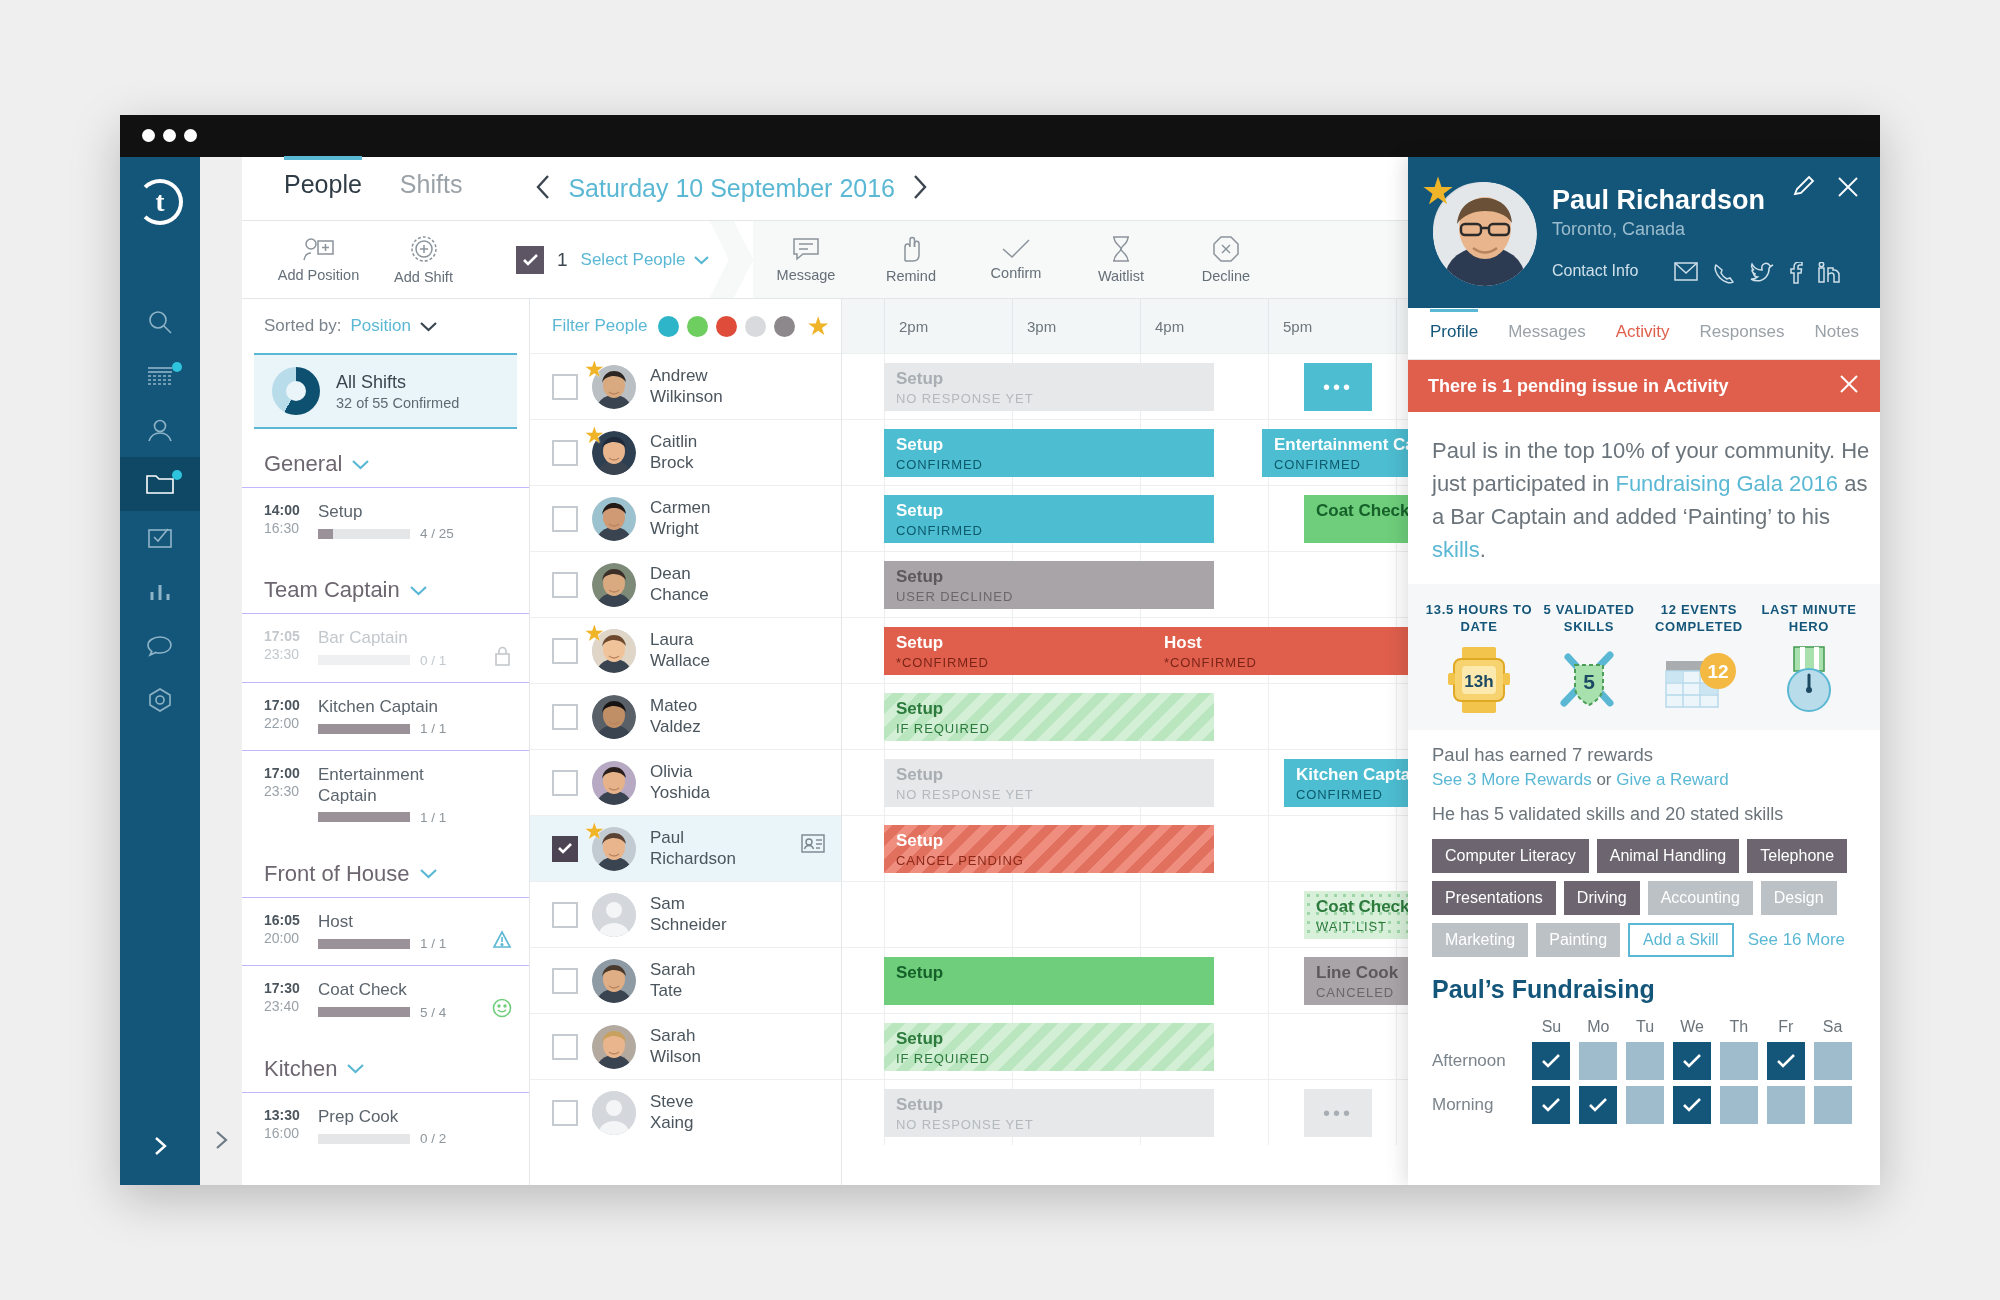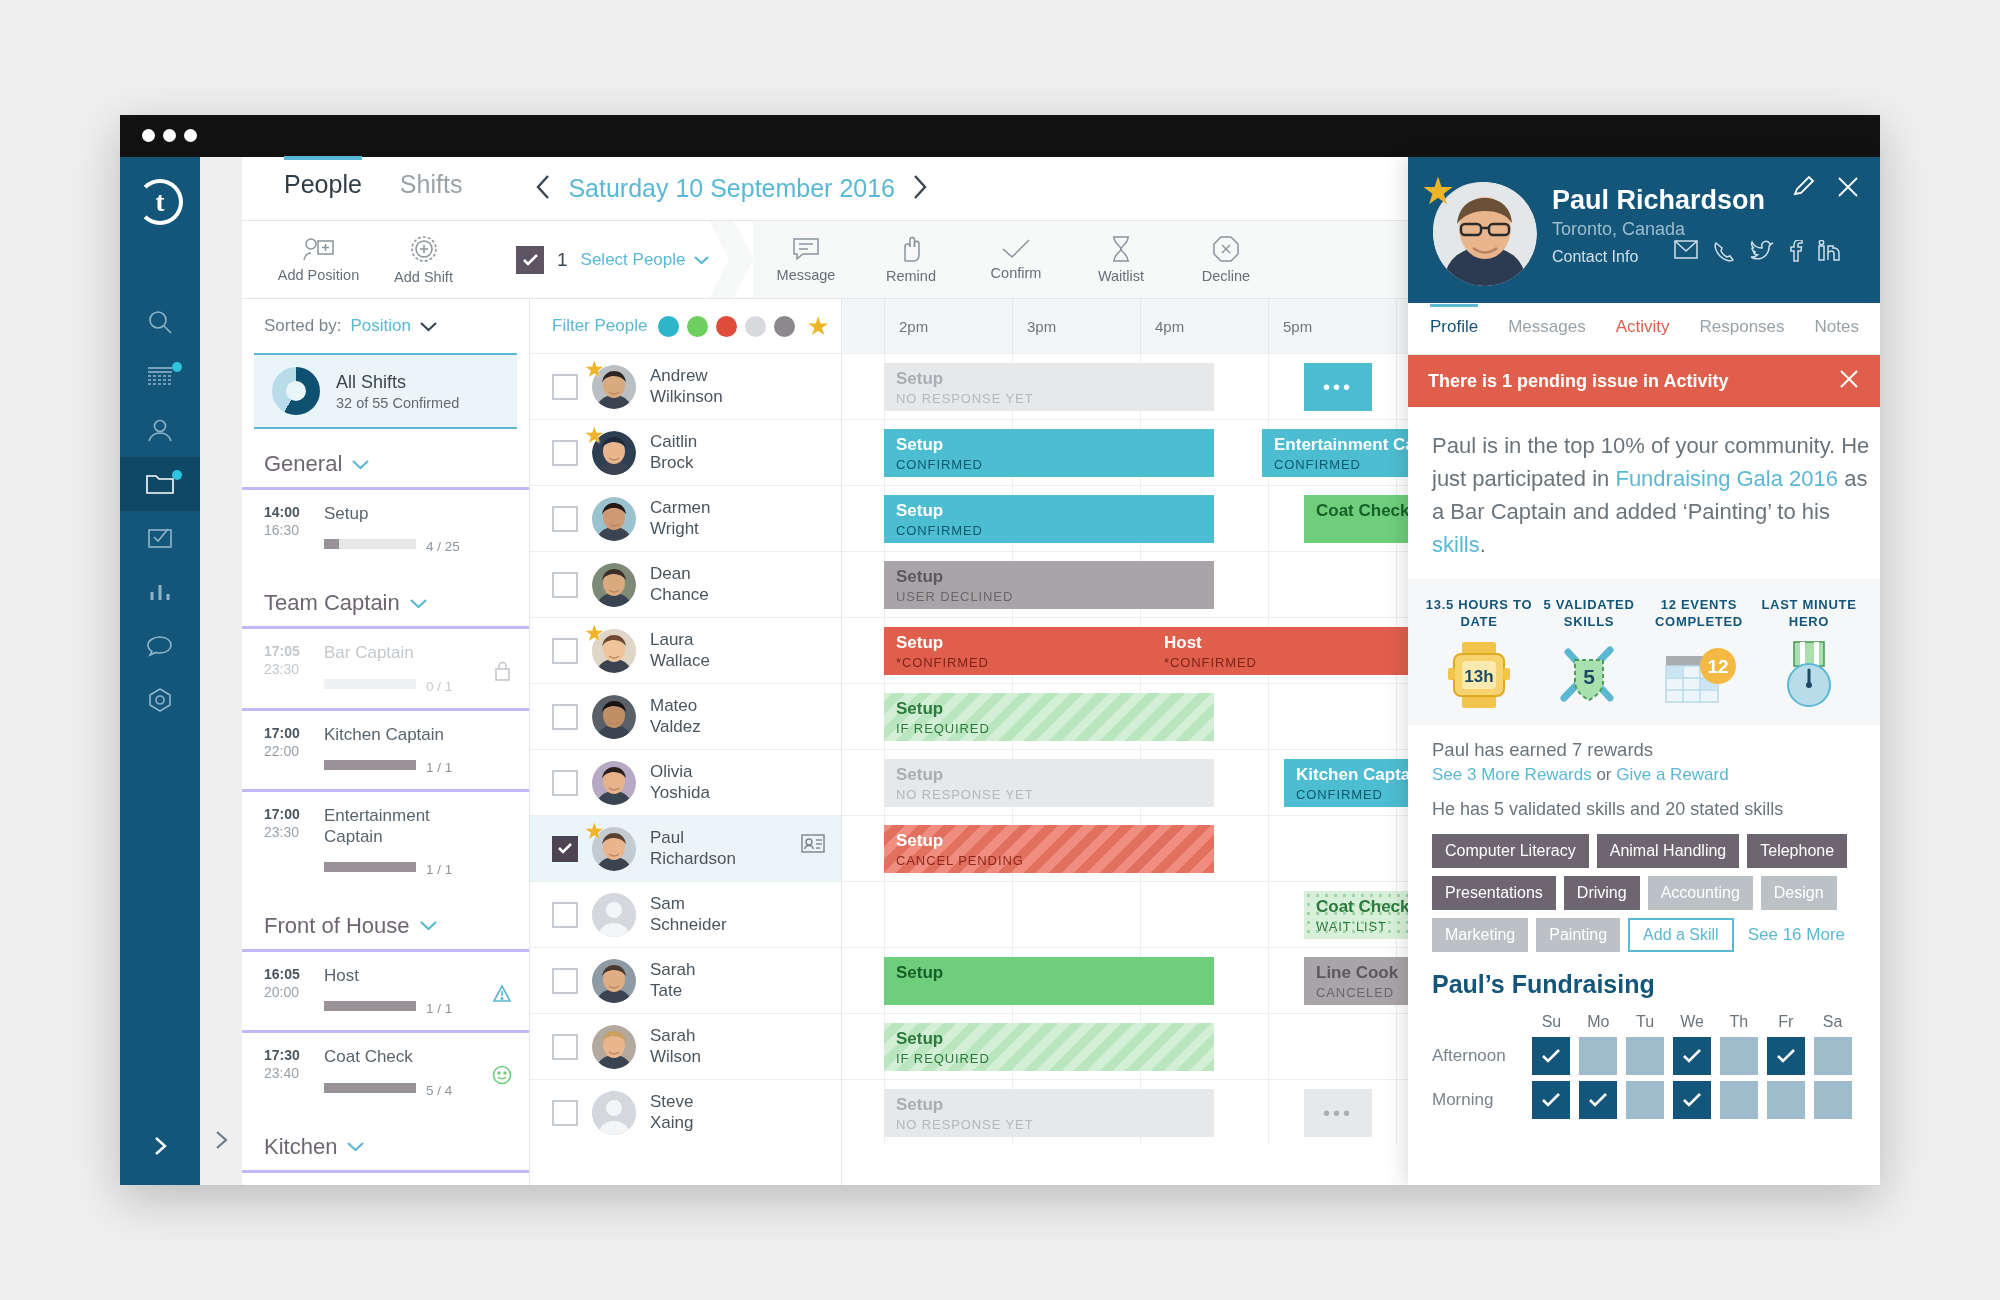--- a/index.html
+++ b/index.html
@@ -153,7 +153,7 @@
   .pinfo{flex:1;padding-top:6px;min-width:0;}
   .pname2{font-size:27px;color:#fff;font-weight:bold;}
   .ploc{font-size:18px;color:#9bbccd;margin-top:3px;}
-  .pcontact{display:flex;align-items:flex-end;gap:30px;}
+  .pcontact{display:flex;align-items:flex-start;gap:30px;margin-top:22px;}
   .pcontact .ci{font-size:16px;color:#cfe0e9;cursor:pointer;}
   .socials{display:flex;gap:15px;margin-left:6px;}
   .socials svg{stroke:#cfe0e9;fill:none;stroke-width:1.5;}

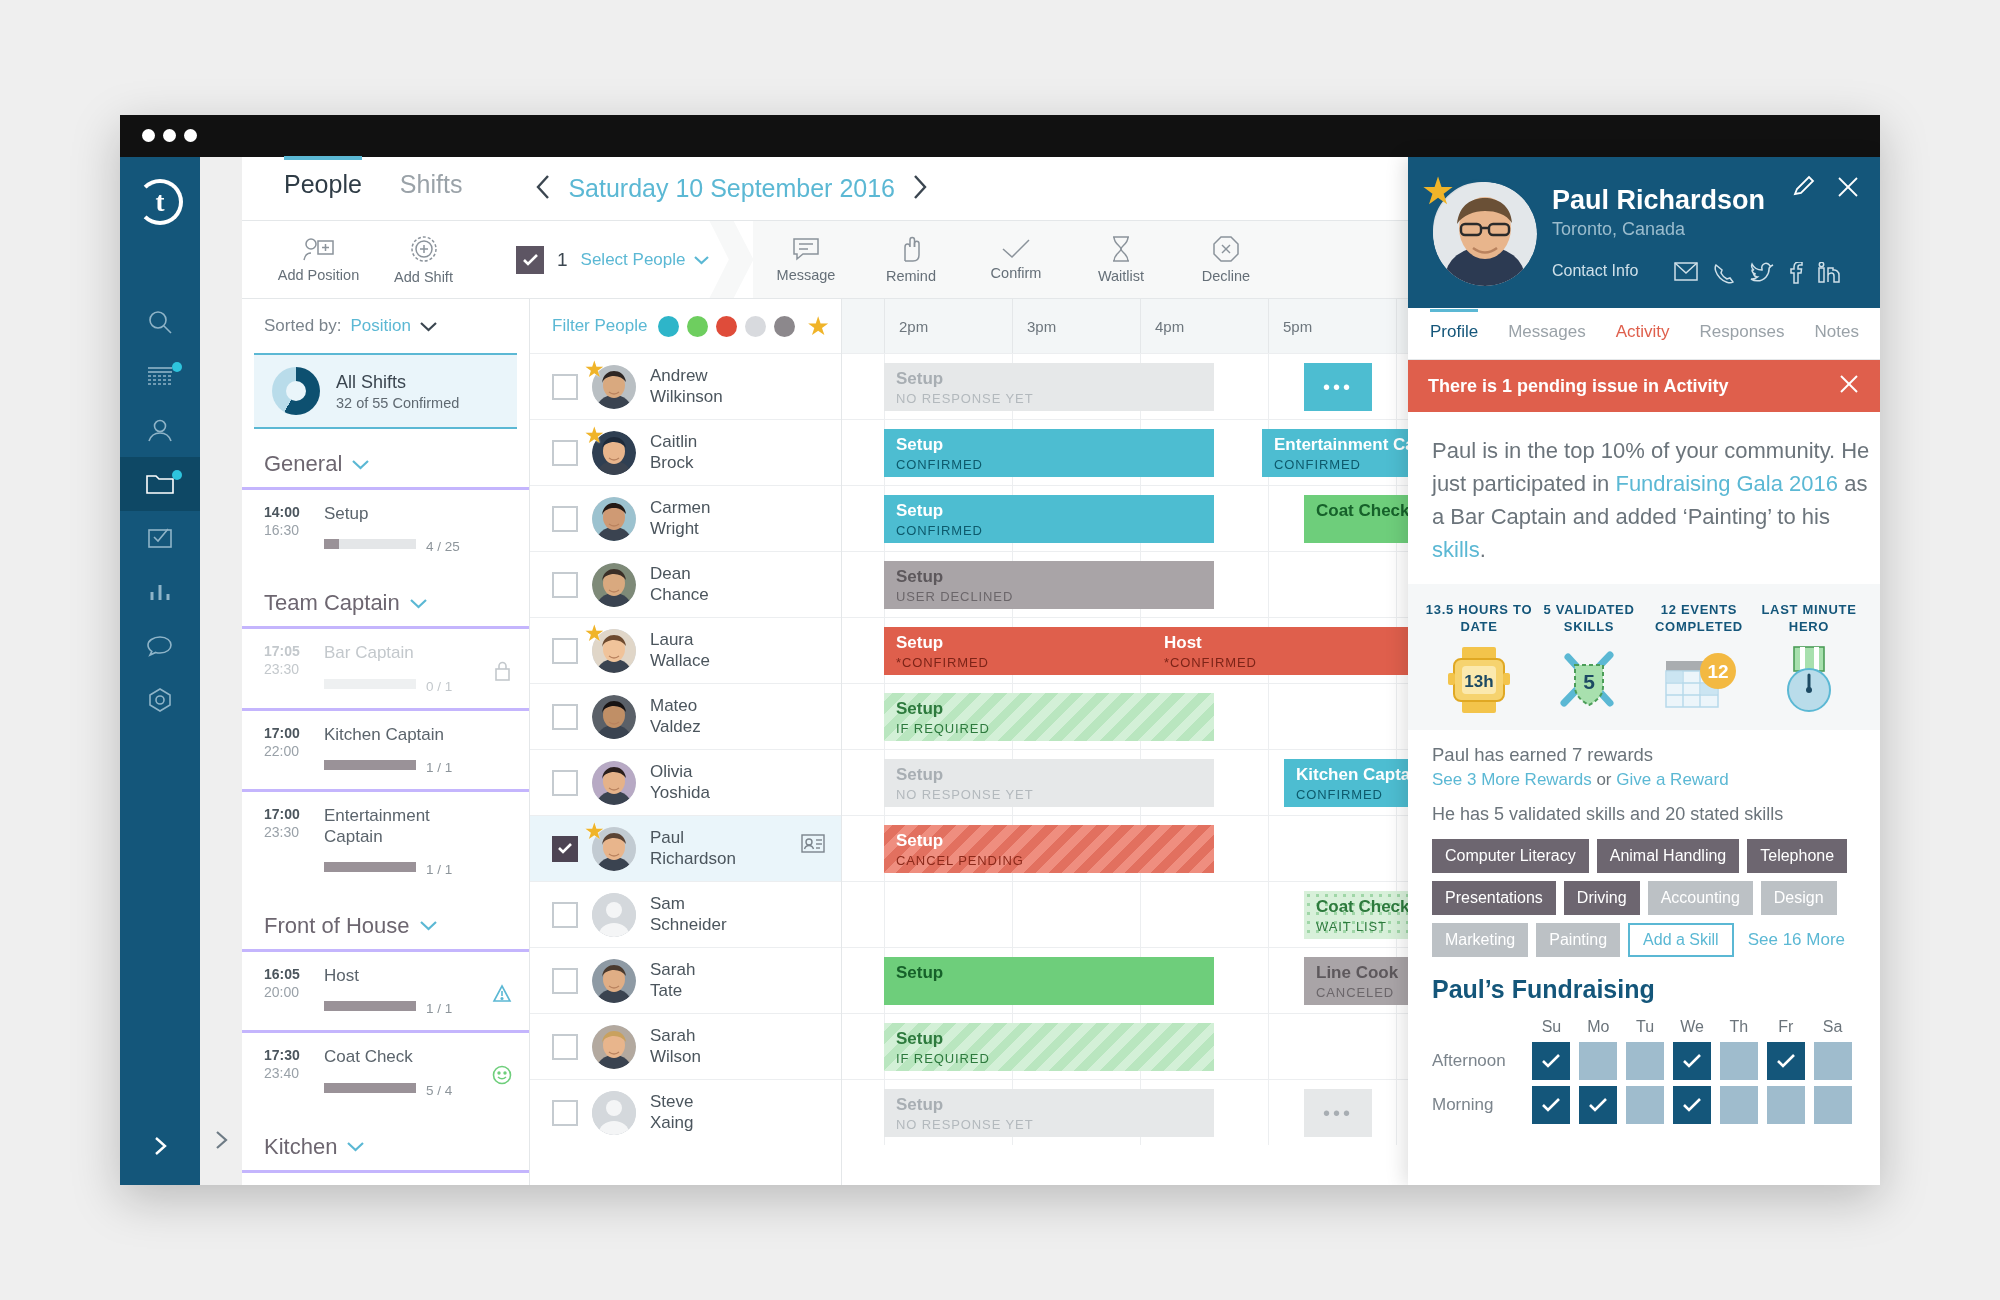--- a/index.html
+++ b/index.html
@@ -86,7 +86,7 @@
   .grouphead { display:flex; align-items:center; gap:10px; padding:22px 0 10px 22px; }
   .grouphead .gname{font-size:22px;color:#6d6670;}
   .grouphead svg{stroke:#5bb8d4;fill:none;stroke-width:2.2;}
-  .shiftrow { display:flex; gap:14px; padding:14px 14px 14px 22px; border-top:3px solid #c4b5fd; align-items:flex-start;}
+  .shiftrow { display:flex; gap:8px; padding:14px 14px 14px 22px; border-top:1px solid #c4b5fd; align-items:flex-start;}
   .shiftrow .times{width:46px;flex:0 0 46px;}
   .shiftrow .t-start{font-size:14px;color:#4b555d;font-weight:bold;}
   .shiftrow .t-end{font-size:14px;color:#99a1a8;margin-top:2px;}

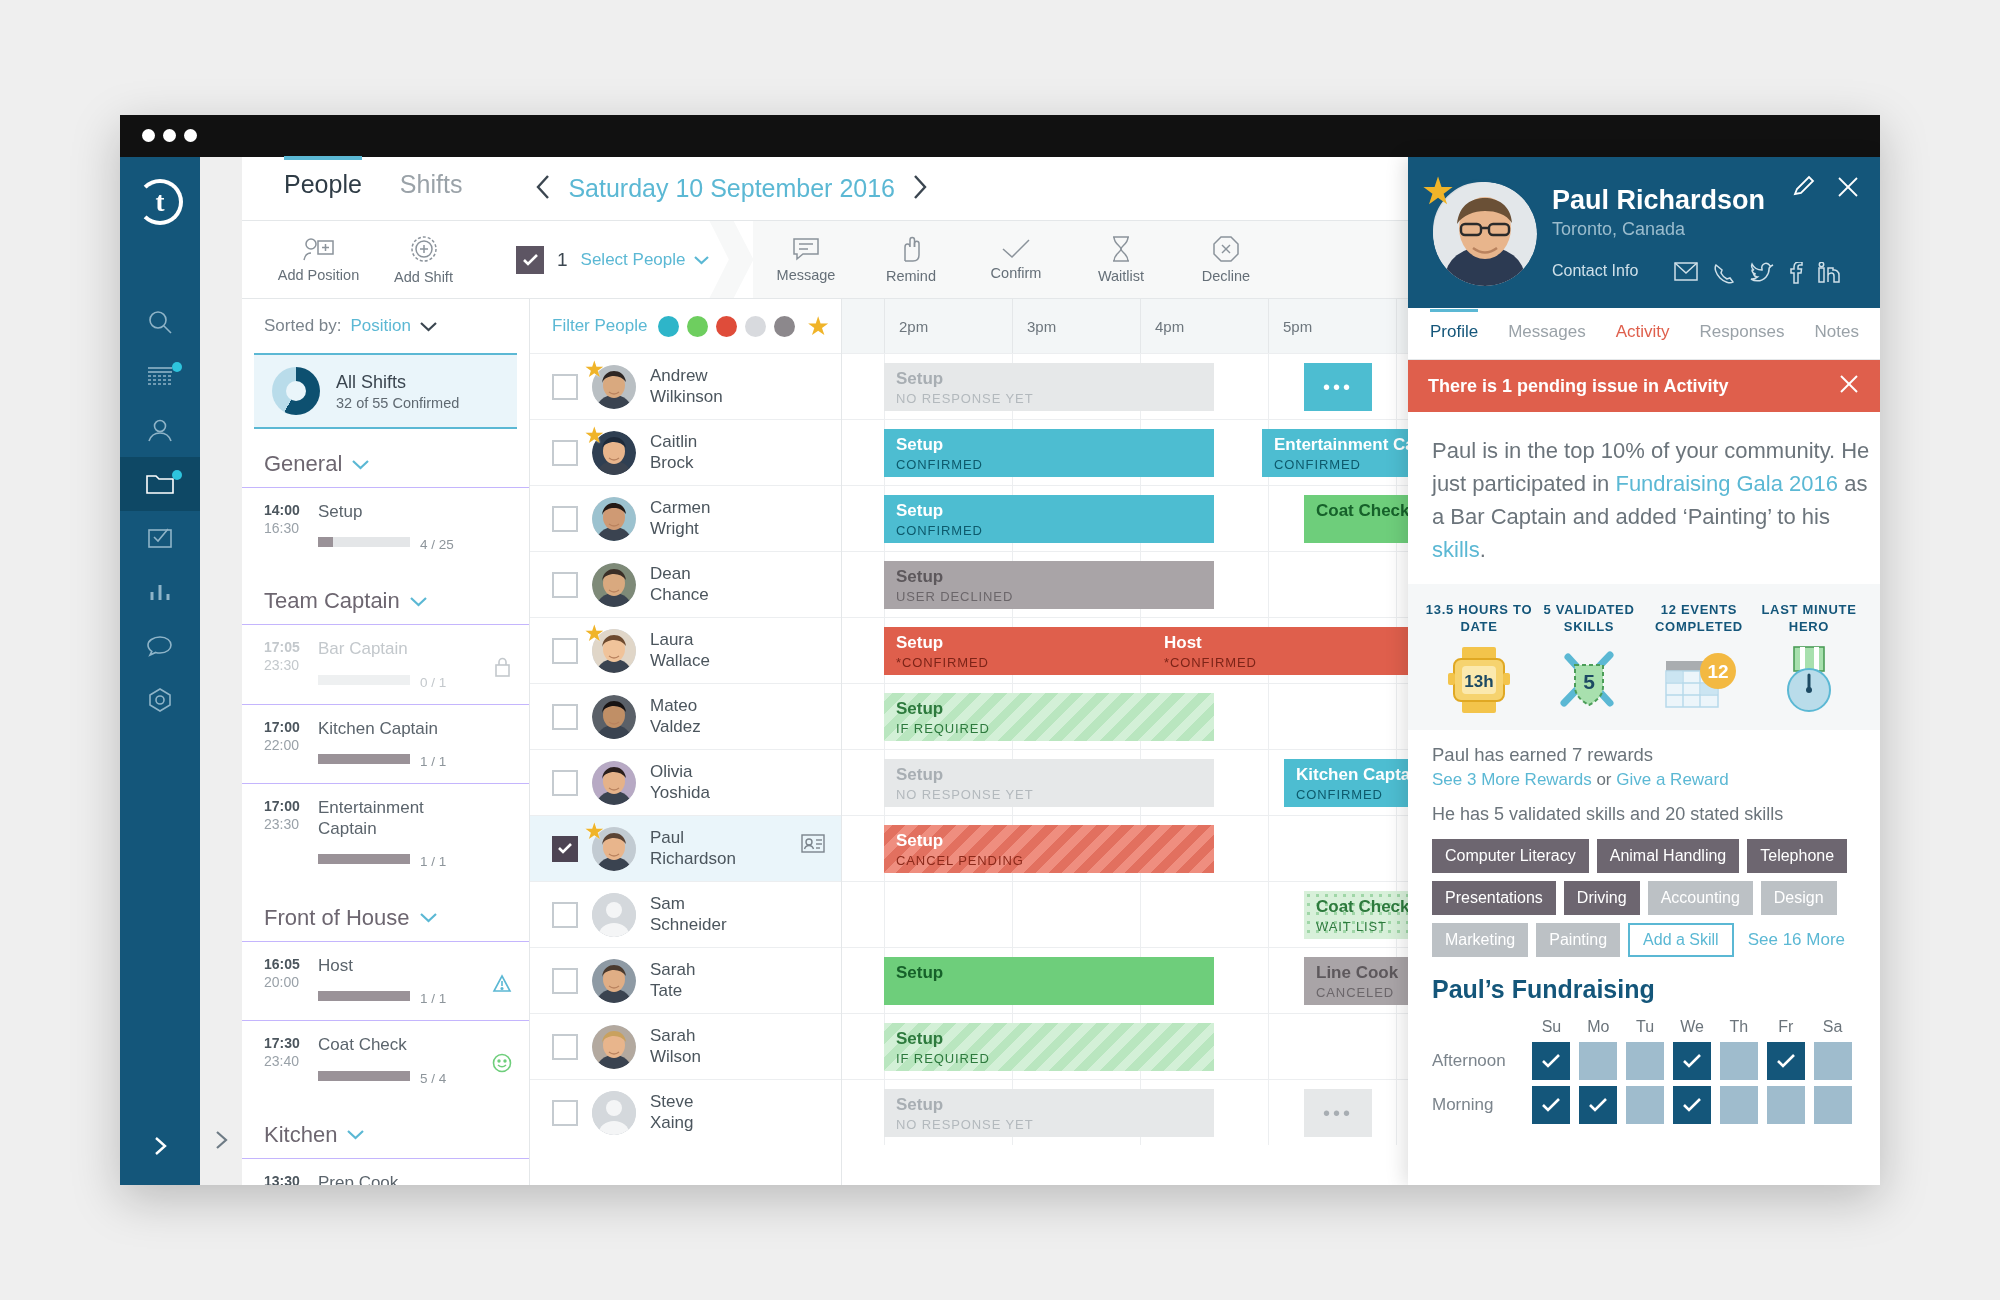--- a/index.html
+++ b/index.html
@@ -92,7 +92,7 @@
   .shiftrow .t-end{font-size:14px;color:#99a1a8;margin-top:2px;}
   .shiftrow .sbody{flex:1;min-width:0;}
   .shiftrow .sname{font-size:17px;color:#5b646c;line-height:1.2;}
-  .progline{display:flex;gap:10px;margin-top:15px;}
+  .progline{display:flex;align-items:center;gap:10px;margin-top:4px;}
   .bar{height:10px;width:92px;background:#e4e6e8;position:relative;}
   .bar i{position:absolute;left:0;top:0;bottom:0;background:#9a9298;display:block;}
   .cnt{font-size:13.5px;color:#8d959b;}

